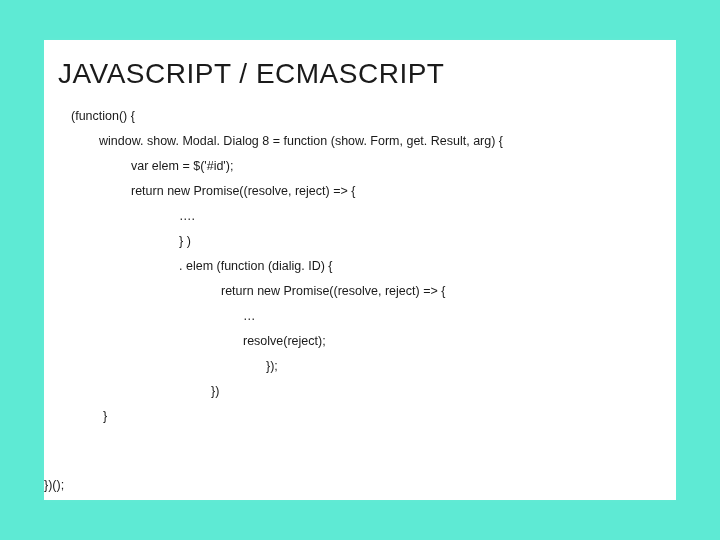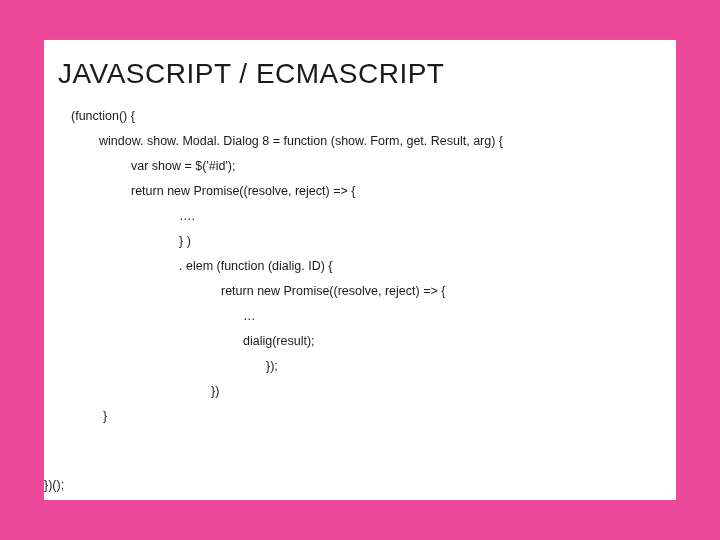--- a/index.html
+++ b/index.html
@@ -15,7 +15,7 @@
     position: relative;
     width: 720px;
     height: 540px;
-    background: #ec4899;
+    background: #5eead4;
   }
   .content-box {
     position: absolute;

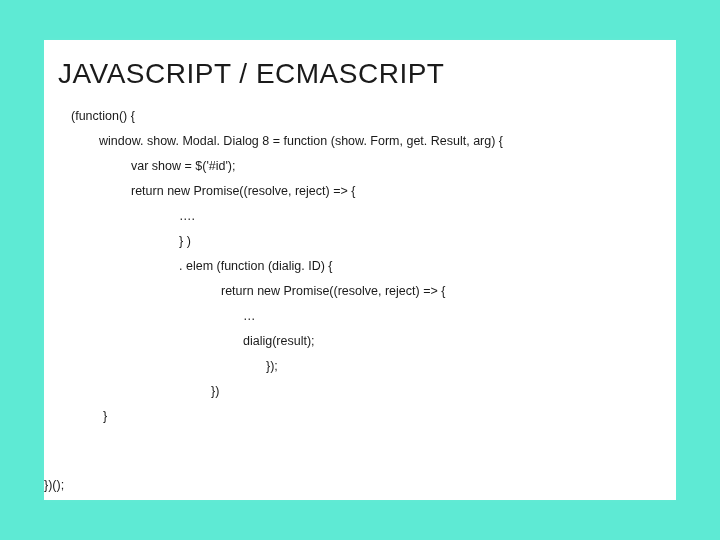--- a/index.html
+++ b/index.html
@@ -65,7 +65,7 @@
     <div class="code">
       <div class="l">(function() {</div>
       <div class="l i1">window. show. Modal. Dialog 8 = function (show. Form, get. Result, arg) {</div>
-      <div class="l i2">var show = $('#id');</div>
+      <div class="l i2">var elem = $('#id');</div>
       <div class="l i2">return new Promise((resolve, reject) =&gt; {</div>
       <div class="l i3">…. </div>
       <div class="l i3">} )</div>

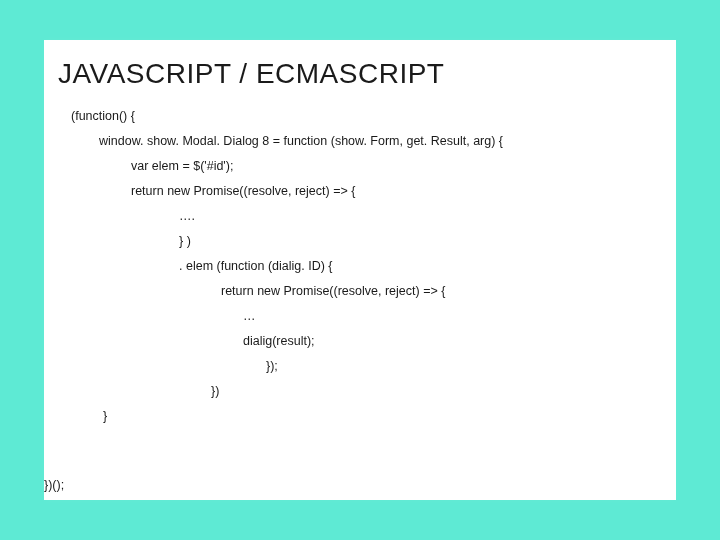--- a/index.html
+++ b/index.html
@@ -72,7 +72,7 @@
       <div class="l i3">. elem (function (dialig. ID) {</div>
       <div class="l i4">return new Promise((resolve, reject) =&gt; {</div>
       <div class="l i5">…</div>
-      <div class="l i5">dialig(result);</div>
+      <div class="l i5">resolve(reject);</div>
       <div class="l i6">});</div>
       <div class="l i7">})</div>
       <div class="l i9">}</div>

